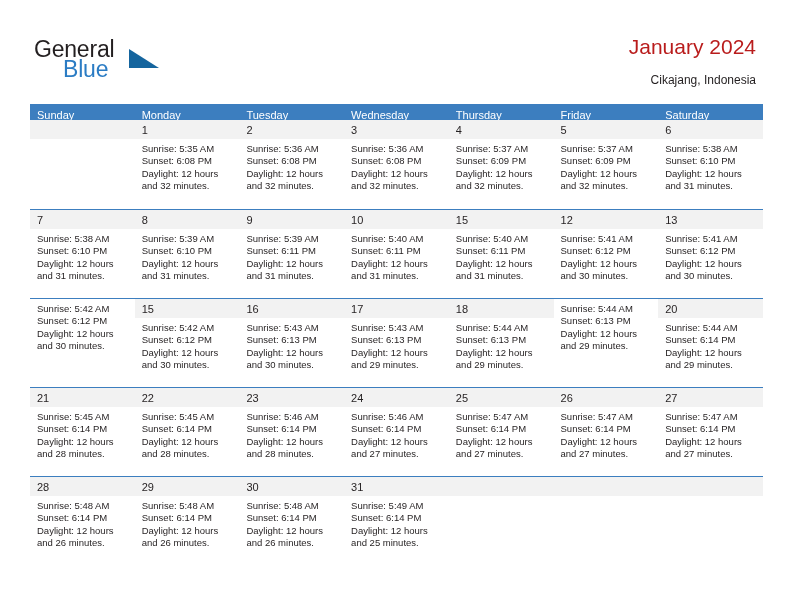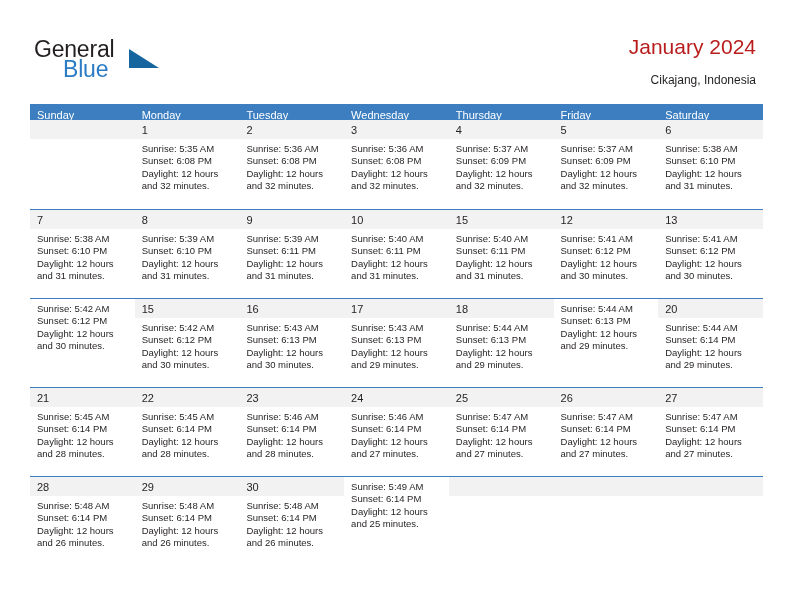--- a/index.html
+++ b/index.html
@@ -469,6 +469,7 @@
             </div>
           </div>
           <div class="daycell">
+            <div class="daynum-band"><span class="daynum">31</span></div>
             <div class="details">
               <div class="det-line">Sunrise: 5:49 AM</div>
               <div class="det-line">Sunset: 6:14 PM</div>

